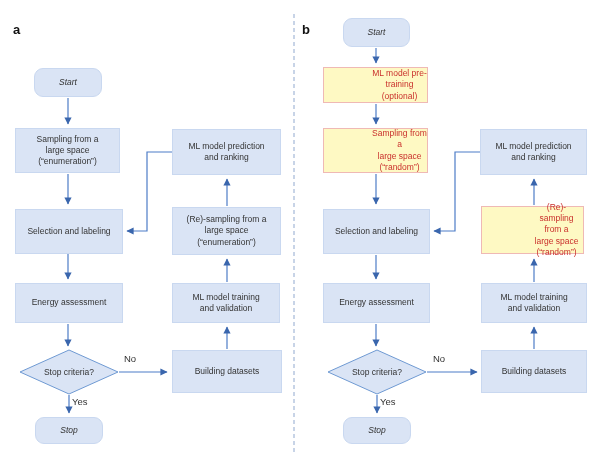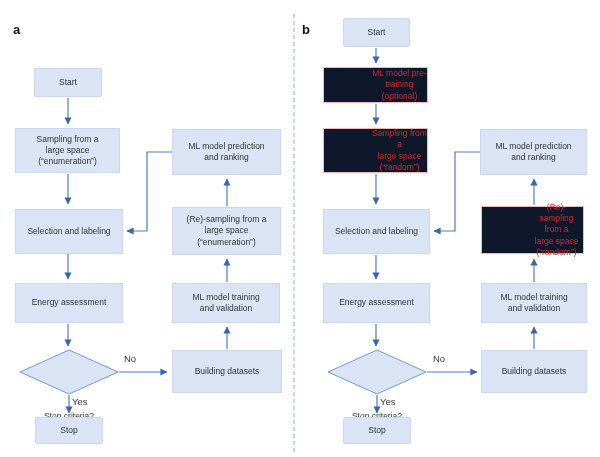--- a/index.html
+++ b/index.html
@@ -15,7 +15,7 @@
     font-size:8.5px; line-height:1.3; color:#333333;
     background:#dae4f5; border:1px solid #c9d8f0;
   }
-  .pill { border-radius:2px; }
+  .pill { border-radius:9px;font-style:italic; }
   .red { background:#0f172a; border-color:#efb9b5; color:#c9302c;padding-left:48px; }
   .panel-label { position:absolute; font-size:13px; font-weight:bold; color:#111111; }
   .edge-label { position:absolute; font-size:9.5px; color:#333333;text-align:center; }

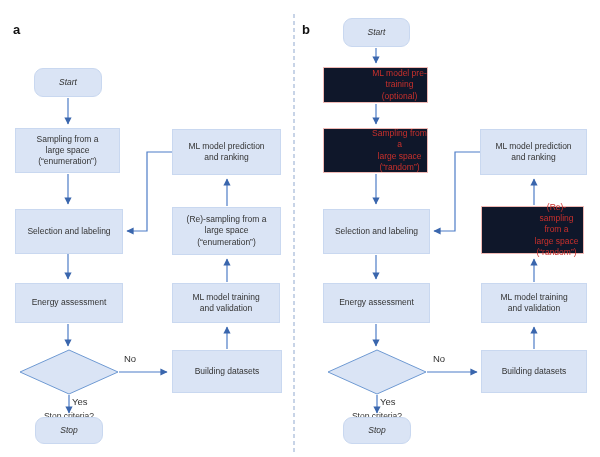--- a/index.html
+++ b/index.html
@@ -16,7 +16,7 @@
     background:#dae4f5; border:1px solid #c9d8f0;
   }
   .pill { border-radius:9px;font-style:italic; }
-  .red { background:#0f172a; border-color:#efb9b5; color:#c9302c;padding-left:48px; }
+  .red { background:#fef9c3; border-color:#efb9b5; color:#c9302c;padding-left:48px; }
   .panel-label { position:absolute; font-size:13px; font-weight:bold; color:#111111; }
   .edge-label { position:absolute; font-size:9.5px; color:#333333;text-align:center; }
   .diamond-label {

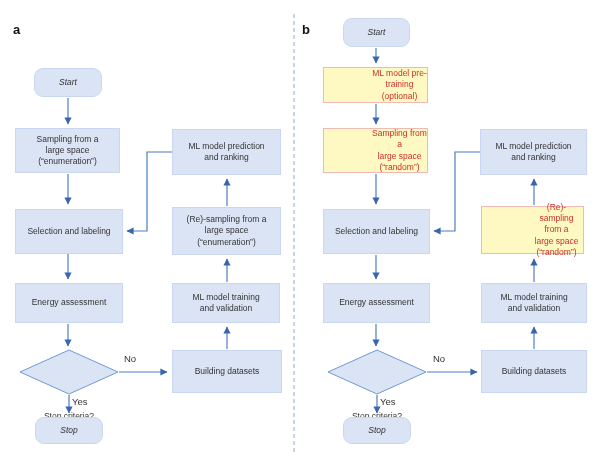--- a/index.html
+++ b/index.html
@@ -21,7 +21,7 @@
   .edge-label { position:absolute; font-size:9.5px; color:#333333;text-align:center; }
   .diamond-label {
     position:absolute; display:flex; align-items:center; justify-content:center;
-    text-align:center; font-size:8.5px; color:#333333;margin-top:44px;
+    text-align:center; font-size:8.5px; color:#333333;
   }
 </style>
 </head>

